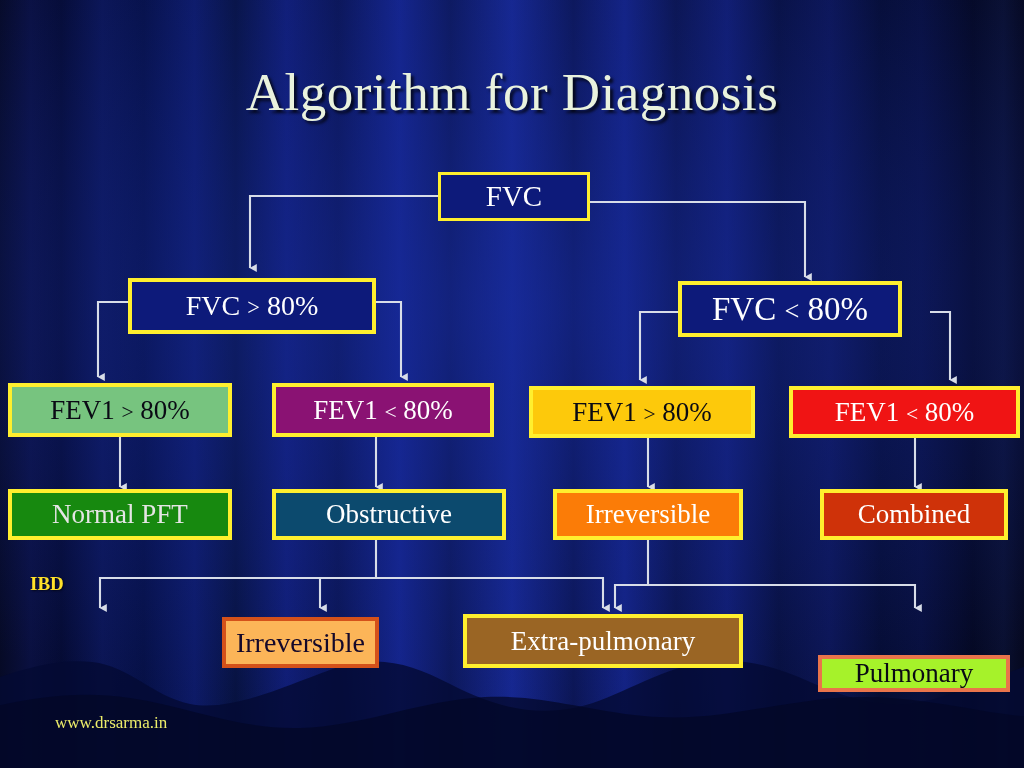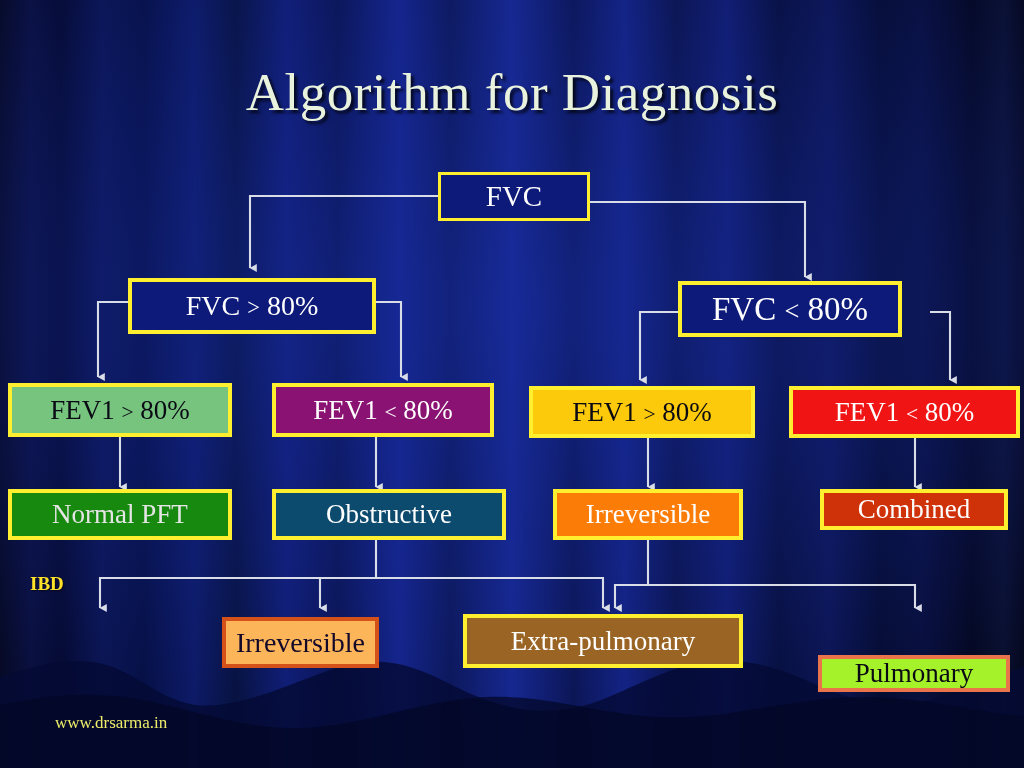--- a/index.html
+++ b/index.html
@@ -216,7 +216,7 @@
     <span class="lbl">Irreversible</span>
   </div>
 
-  <div class="node" style="left:820px; top:489px; width:188px; height:41px;
+  <div class="node" style="left:820px; top:489px; width:188px; height:51px;
               background:#cf3209; border:4px solid #ffef2e; color:#ffffff; font-size:27px;">
     <span class="lbl">Combined</span>
   </div>

